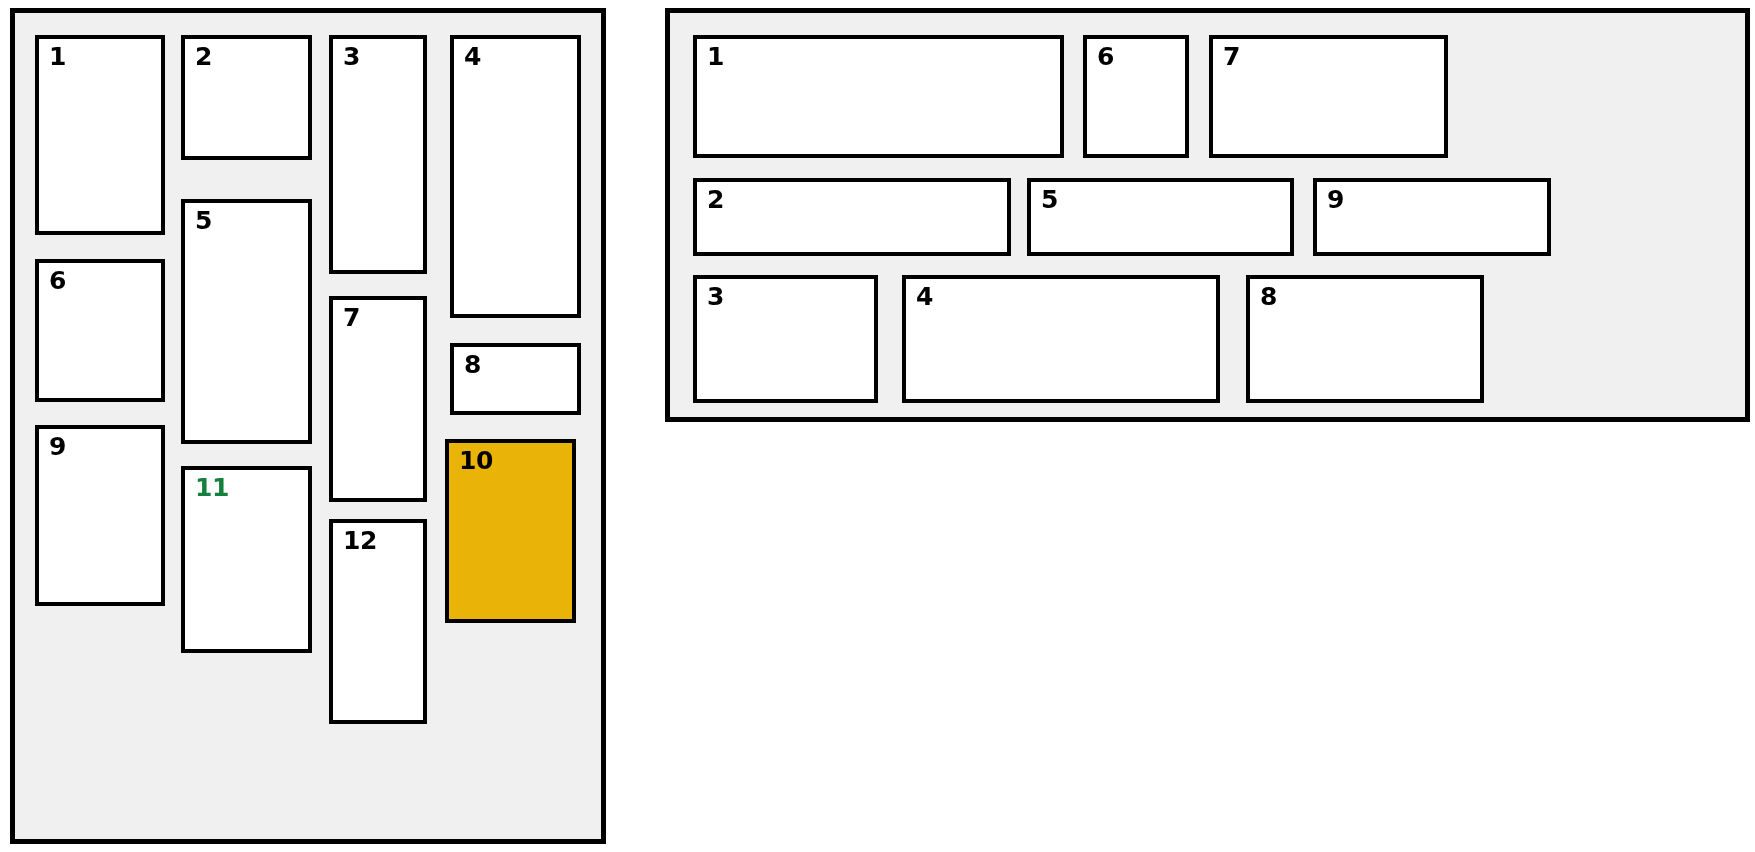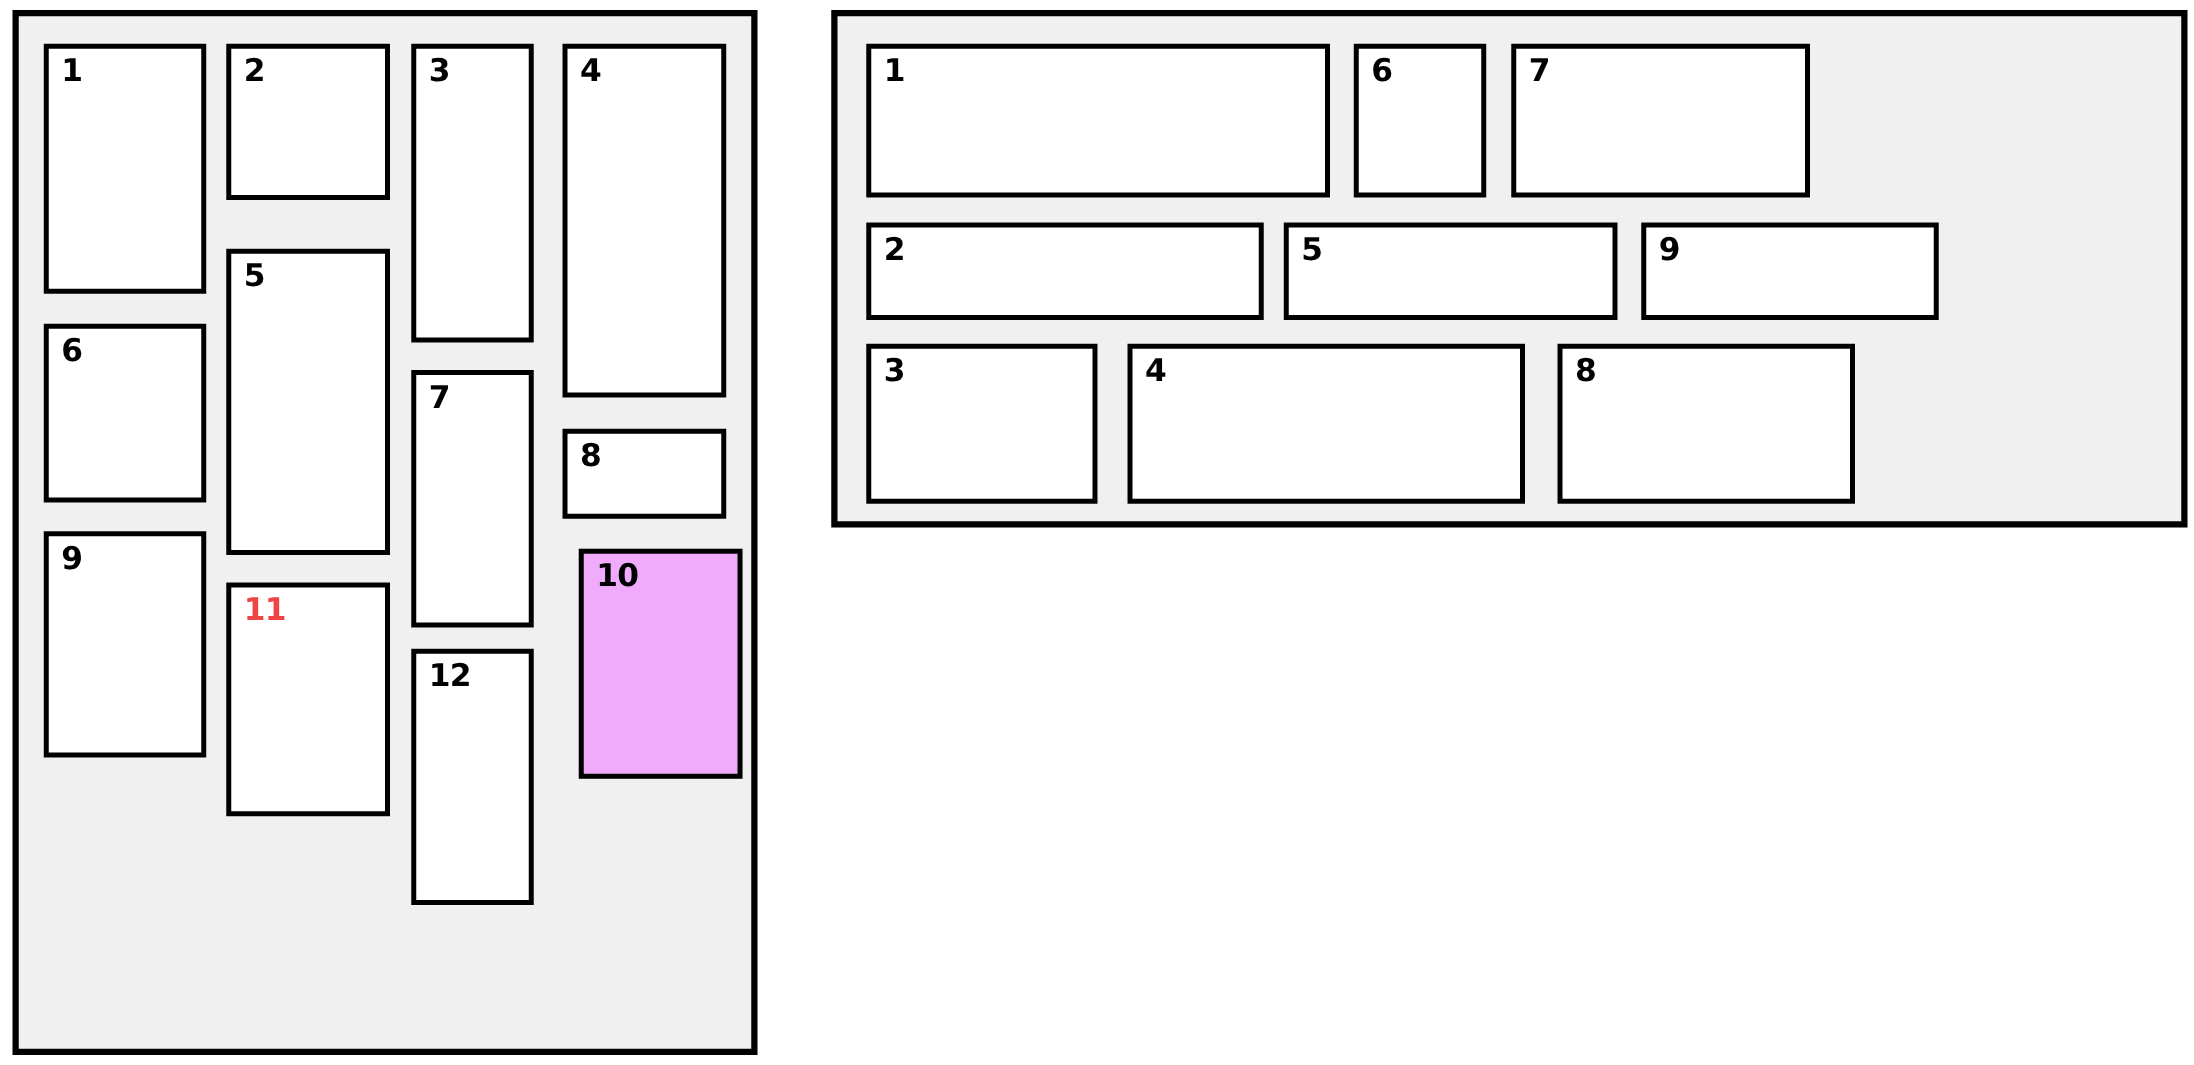--- a/index.html
+++ b/index.html
@@ -75,7 +75,7 @@
       <div class="cell" style="left: 20px; top: 412px; width: 130px; height: 181px; background: rgb(255, 255, 255); border-color: rgb(0, 0, 0);">
         <span class="cell-label" style="color: rgb(0, 0, 0);">9</span>
       </div>
-      <div class="cell" style="left: 448px; top: 426px; width: 131px; height: 184px; background: #f0abfc; border-color: rgb(0, 0, 0);">
+      <div class="cell" style="left: 430px; top: 426px; width: 131px; height: 184px; background: #eab308; border-color: rgb(0, 0, 0);">
         <span class="cell-label" style="color: rgb(0, 0, 0);">10</span>
       </div>
       <div class="cell" style="left: 166px; top: 453px; width: 131px; height: 187px; background: rgb(255, 255, 255); border-color: rgb(0, 0, 0);">

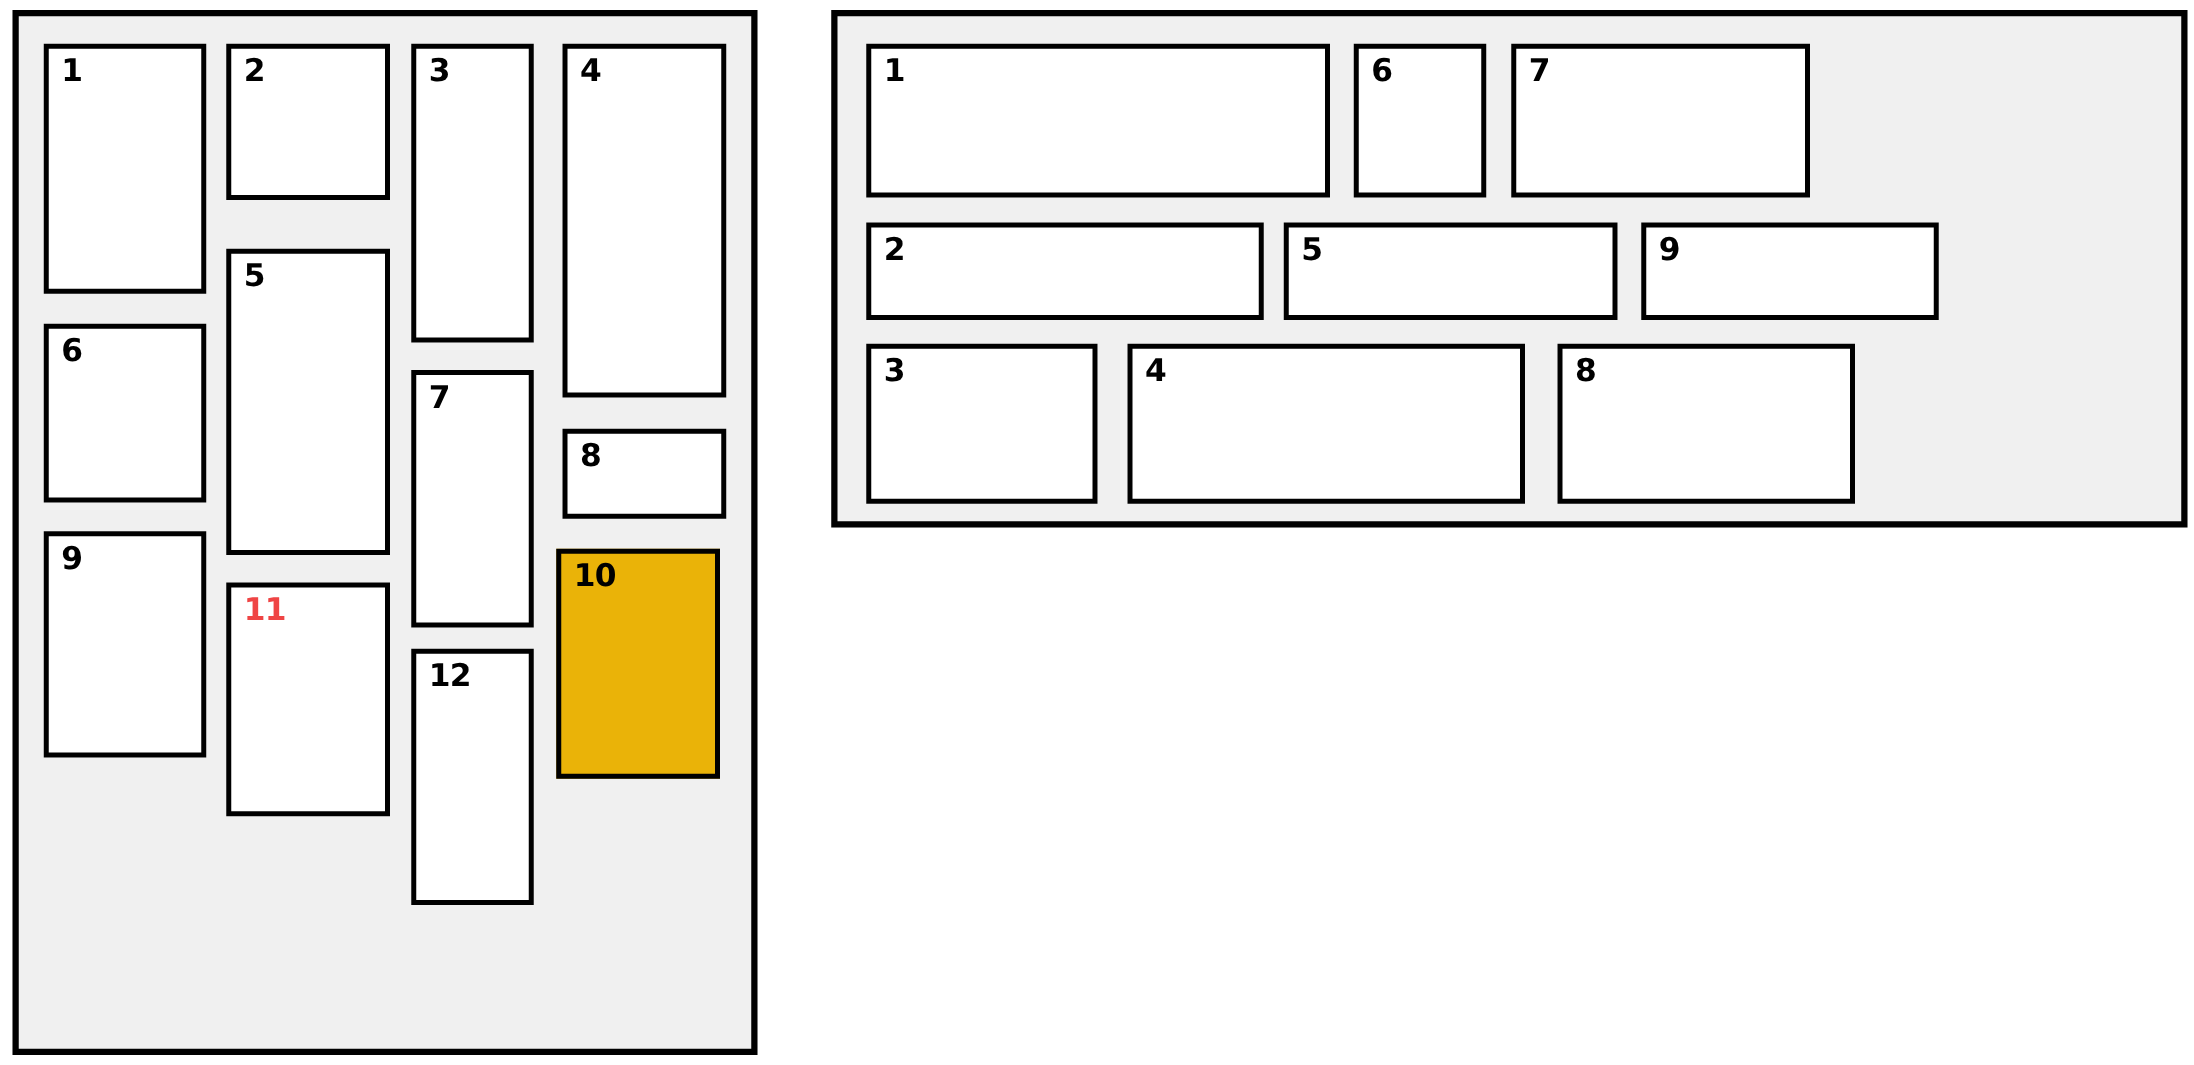--- a/index.html
+++ b/index.html
@@ -79,7 +79,7 @@
         <span class="cell-label" style="color: rgb(0, 0, 0);">10</span>
       </div>
       <div class="cell" style="left: 166px; top: 453px; width: 131px; height: 187px; background: rgb(255, 255, 255); border-color: rgb(0, 0, 0);">
-        <span class="cell-label" style="color: #ef4444;">11</span>
+        <span class="cell-label" style="color: #15803d;">11</span>
       </div>
       <div class="cell" style="left: 314px; top: 506px; width: 98px; height: 205px; background: rgb(255, 255, 255); border-color: rgb(0, 0, 0);">
         <span class="cell-label" style="color: rgb(0, 0, 0);">12</span>

